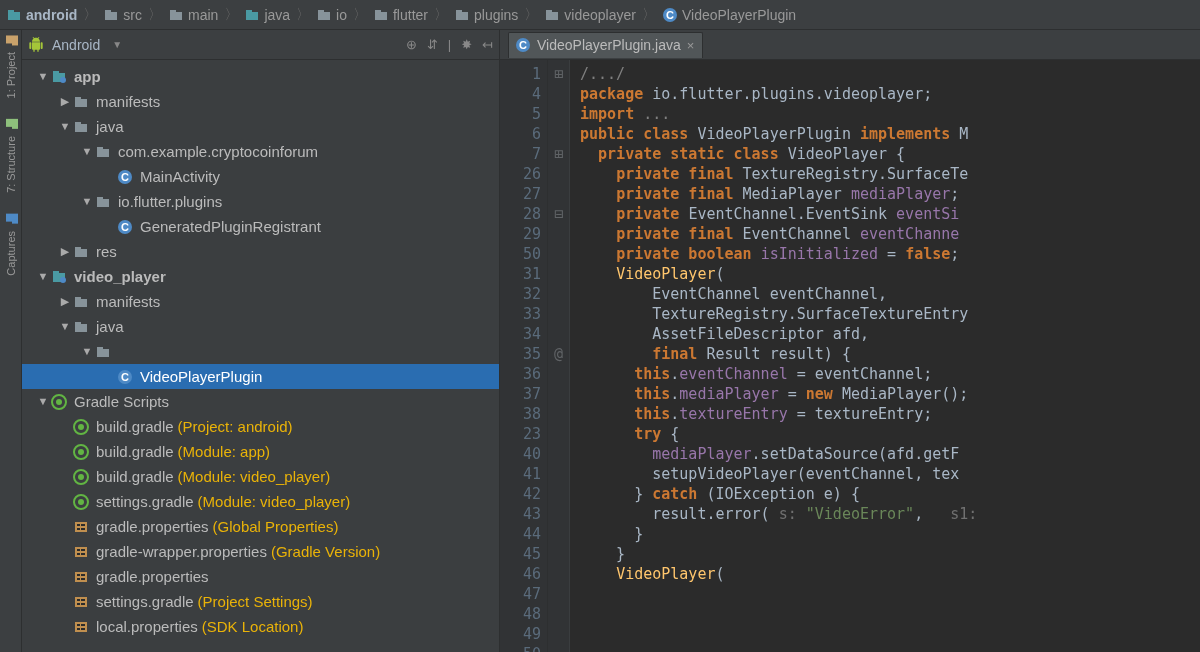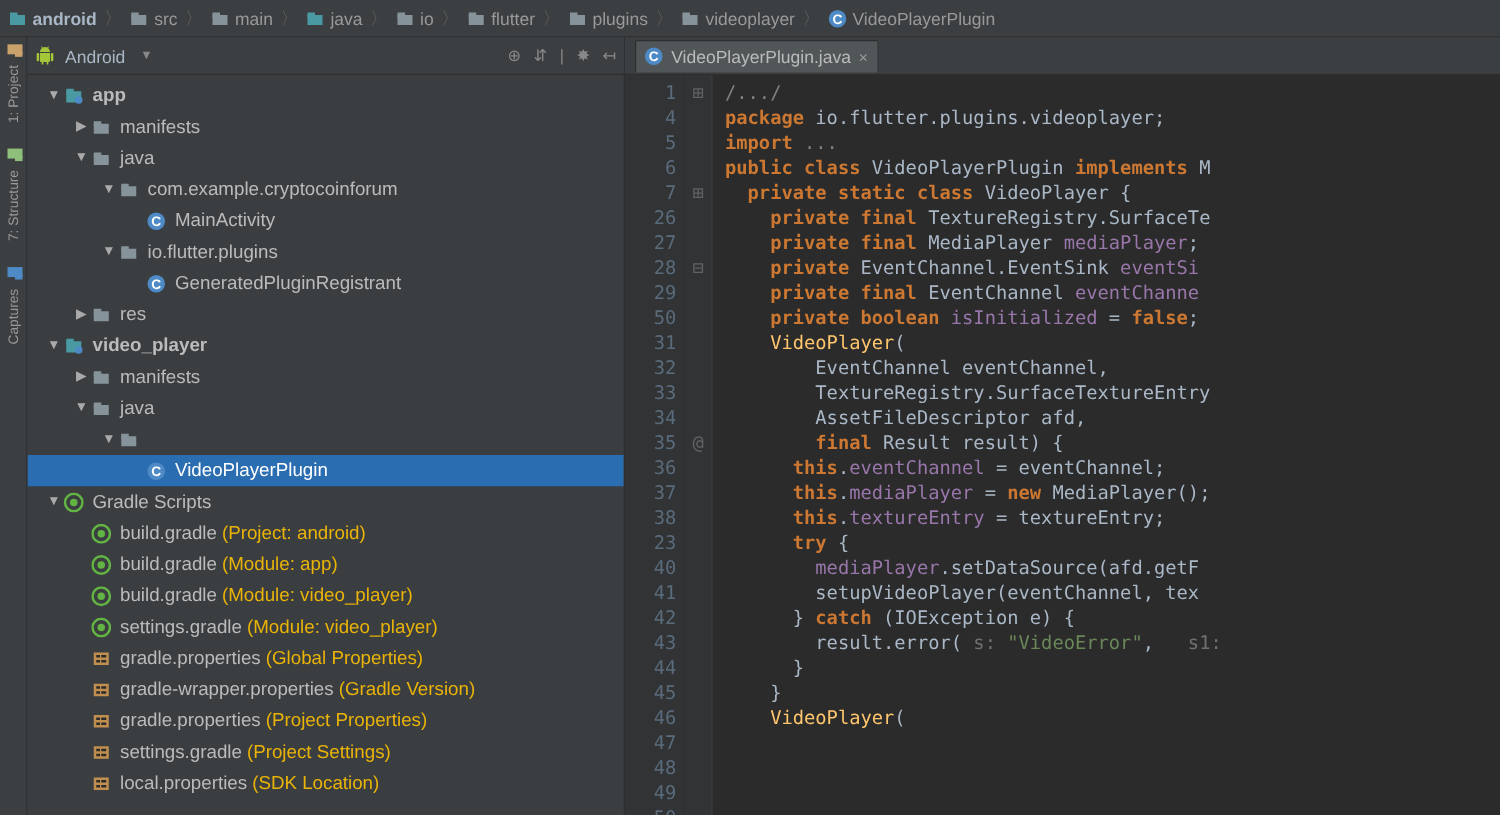--- a/index.html
+++ b/index.html
@@ -558,7 +558,6 @@
             </svg>
           </span>
           <span class="node-label">gradle.properties</span>
-          <span class="node-hint">(Project Properties)</span>
         </div>
         <div class="tree-row">
           <span class="indent" style="width: 36px;"></span>

